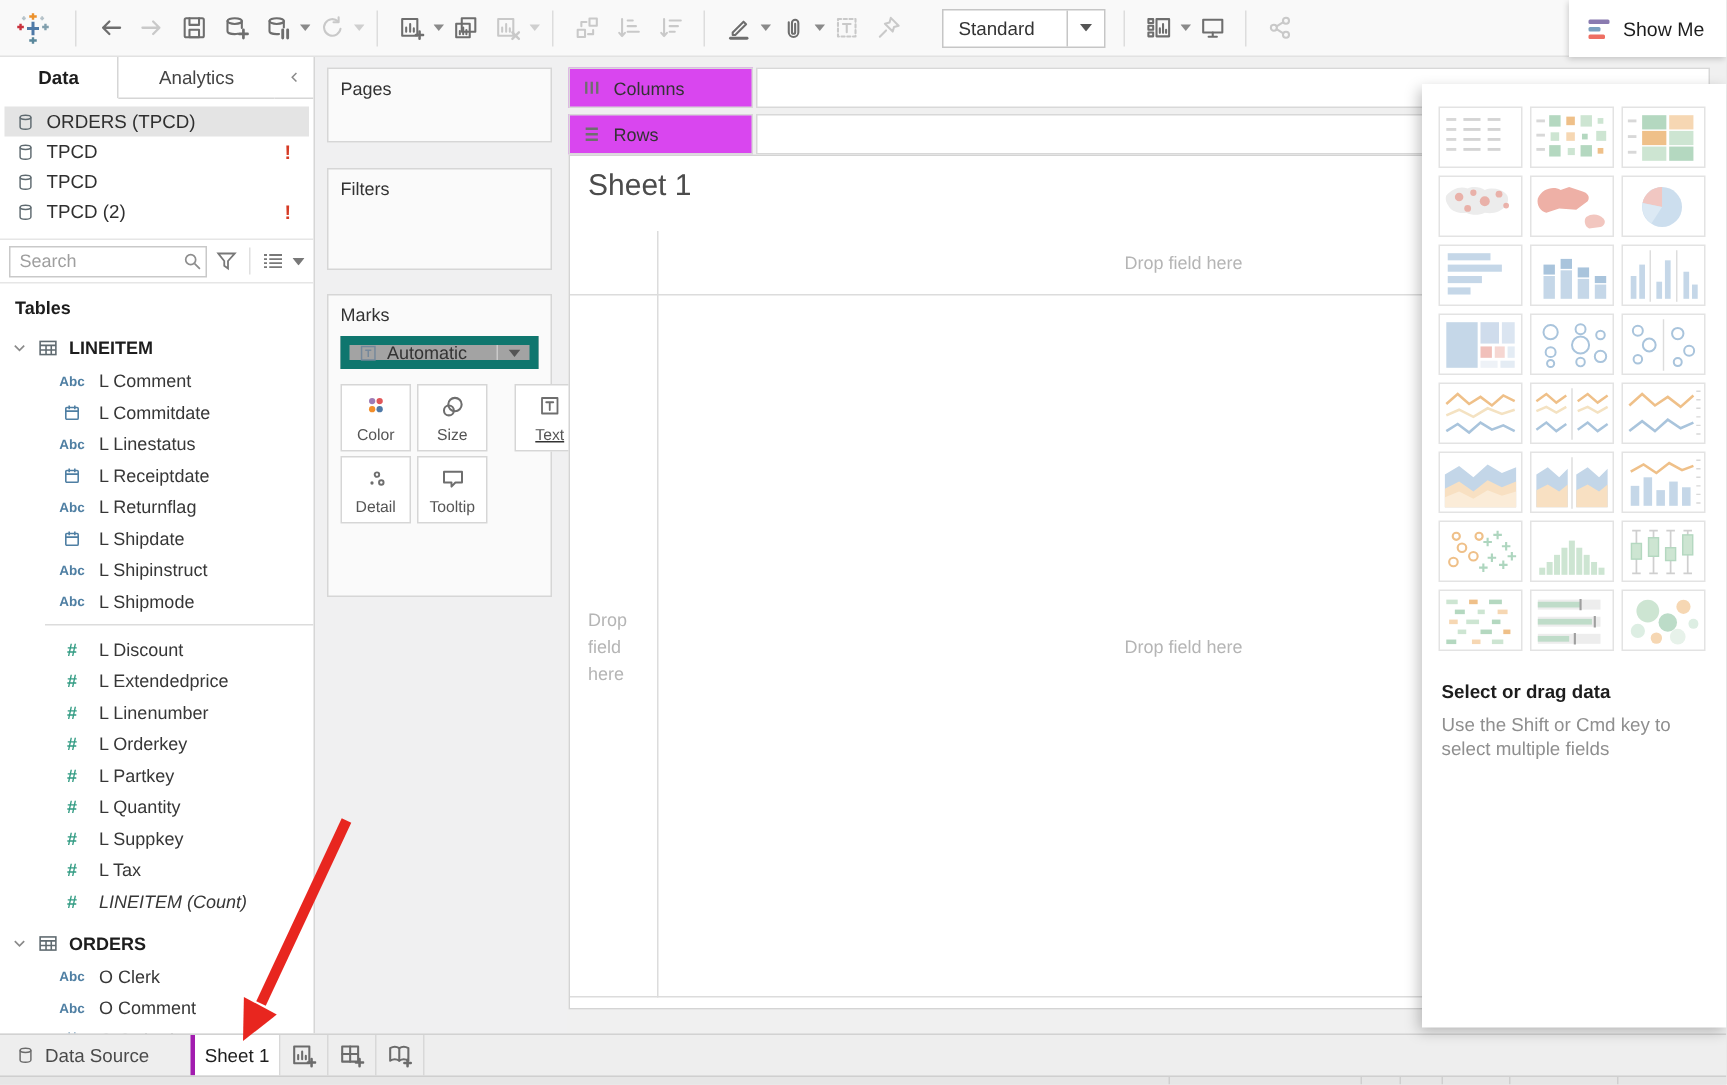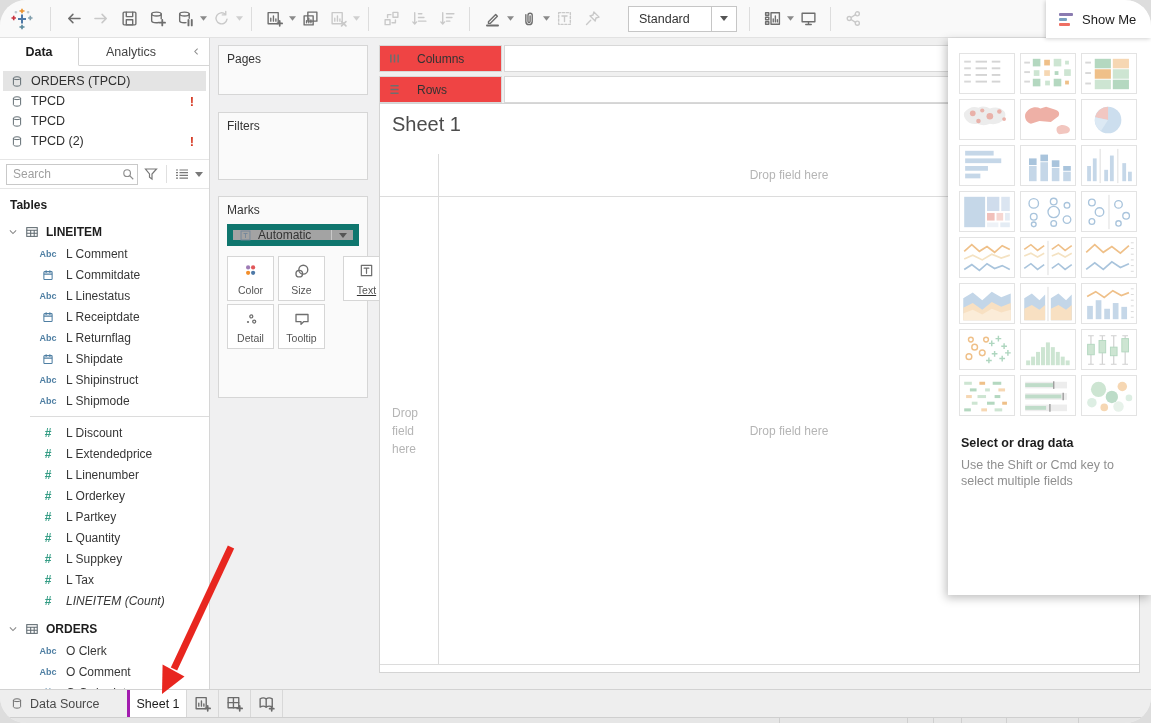--- a/index.html
+++ b/index.html
@@ -4,7 +4,7 @@
 <style>
   html,body{margin:0;padding:0;background:#ddd;}
   #app{position:relative;width:1151px;height:723px;background:#f0f0f0;overflow:hidden;
-       font-family:"Liberation Sans",sans-serif;color:#333;font-size:12px;border-radius:26px;}
+       font-family:"Liberation Sans",sans-serif;color:#333;font-size:12px;}
   
   .toolbar{position:absolute;left:0;top:0;width:1151px;height:38px;background:#f9f9f9;
            border-bottom:1px solid #e2e2e2;display:flex;align-items:center;padding-left:10px;box-sizing:border-box;}

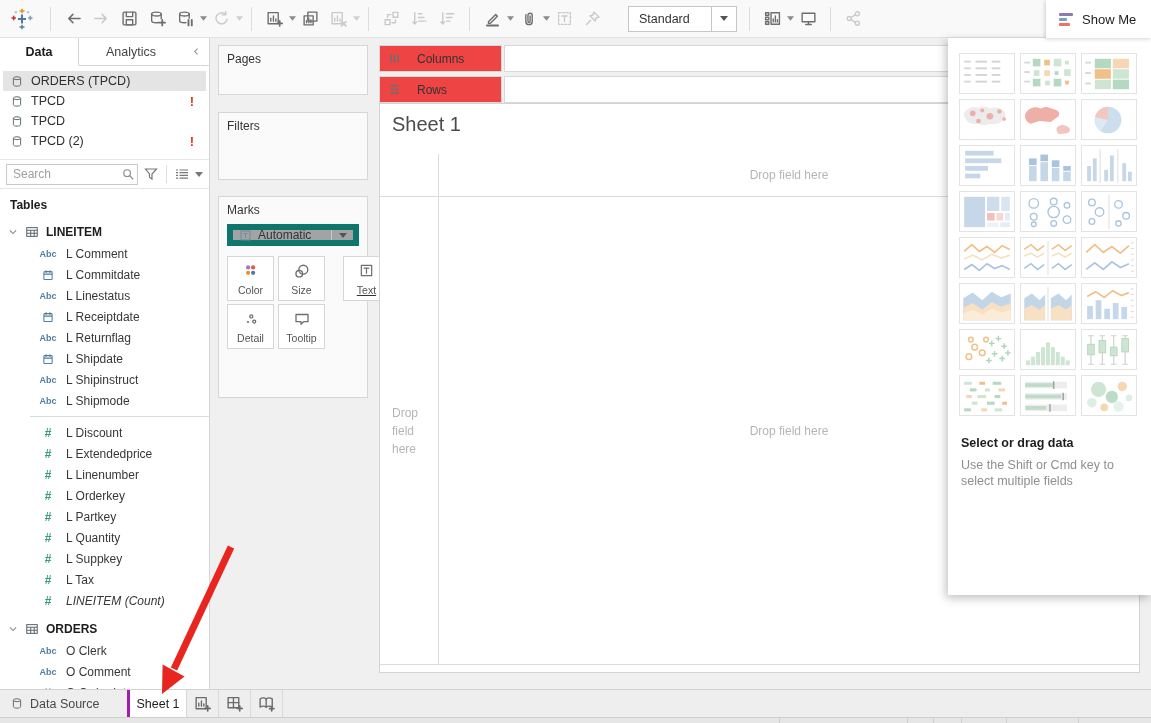--- a/index.html
+++ b/index.html
@@ -72,8 +72,8 @@
   .mk-btn .cap2{font-size:10.5px;color:#555;}
   .mk-btn .mi{color:#6e6e6e;display:flex;}
   
-  .shelf-label{position:absolute;left:379px;width:123px;height:27px;background:#ef4444;border:1px solid #d8d8d8;
-               box-sizing:border-box;display:flex;align-items:center;gap:16px;padding-left:8px;color:#333;font-size:12px;}
+  .shelf-label{position:absolute;left:379px;width:123px;height:27px;background:#d946ef;border:1px solid #d8d8d8;
+               box-sizing:border-box;display:flex;align-items:center;gap:8px;padding-left:8px;color:#333;font-size:12px;}
   .shelf-area{position:absolute;left:504px;width:636px;height:27px;background:#fff;border:1px solid #d8d8d8;box-sizing:border-box;}
   .shelf-ic{color:#6e6e6e;display:flex;}
   .canvas{position:absolute;left:379px;top:103px;width:761px;height:570px;background:#fff;border:1px solid #d4d4d4;box-sizing:border-box;}

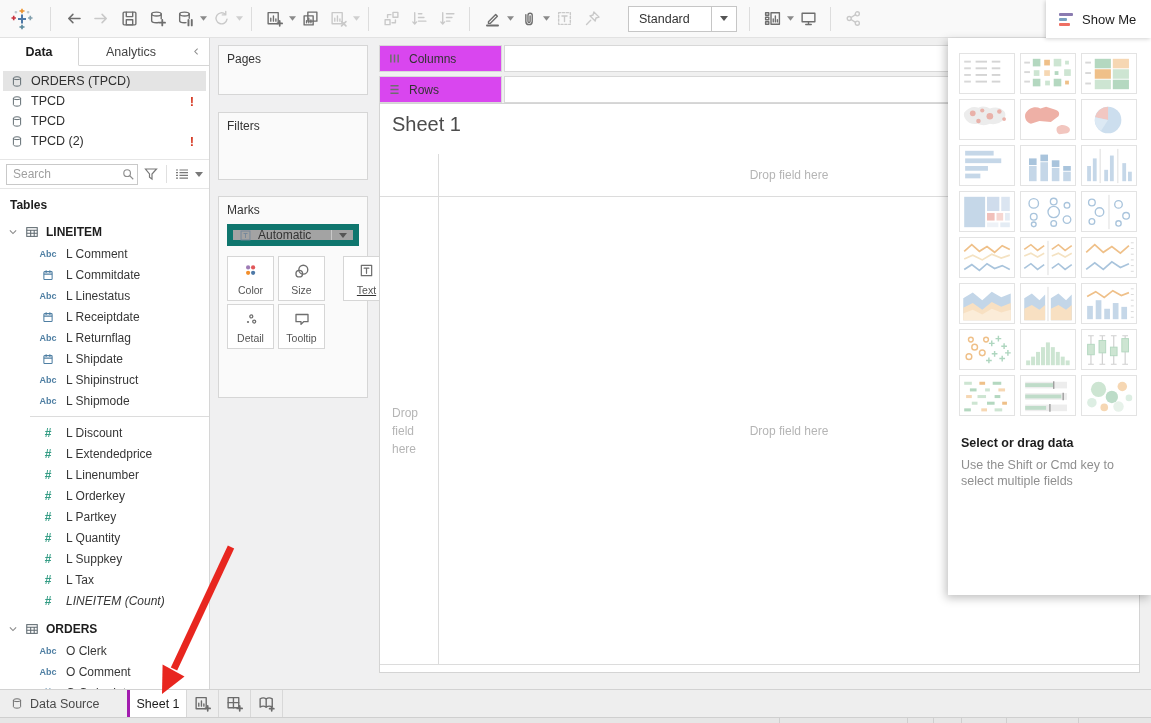--- a/index.html
+++ b/index.html
@@ -87,7 +87,7 @@
   .dz-left span{display:block;width:34px;text-align:left;line-height:1.5;}
   .dz-main{left:59px;right:0;top:93px;bottom:8px;}
   
-  .sm-panel{position:absolute;left:948px;top:38px;width:203px;height:557px;background:#fff;z-index:20;
+  .sm-panel{position:absolute;left:948px;top:56px;width:203px;height:629px;background:#fff;z-index:20;
             box-shadow:-2px 3px 9px rgba(0,0,0,.25);}
   .sm-grid{position:absolute;left:11px;top:15px;display:grid;grid-template-columns:repeat(3,56px);gap:5px;}
   .sm-cell{width:56px;height:41px;background:#fff;border:1px solid #e3e3e3;box-sizing:border-box;

